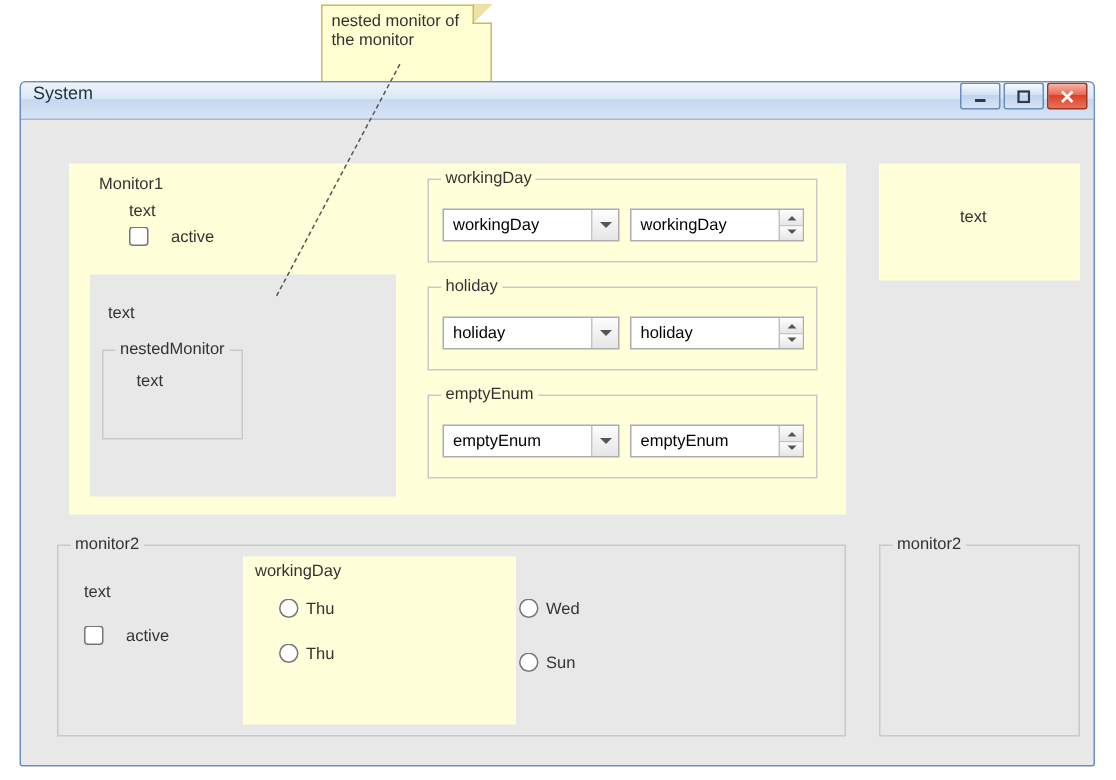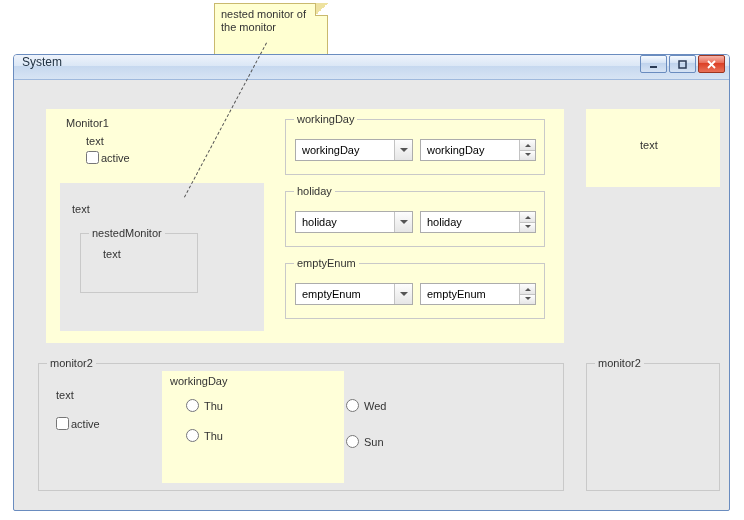--- a/index.html
+++ b/index.html
@@ -30,7 +30,7 @@
 
   .lbl{position:absolute;font-size:11px;color:#333}
 
-  .chk{position:absolute;display:flex;align-items:center;gap:2px;font-size:11px;color:#333}
+  .chk{position:absolute;display:flex;align-items:center;gap:15px;font-size:11px;color:#333}
   .chk input{margin:0;width:13px;height:13px}
 
   

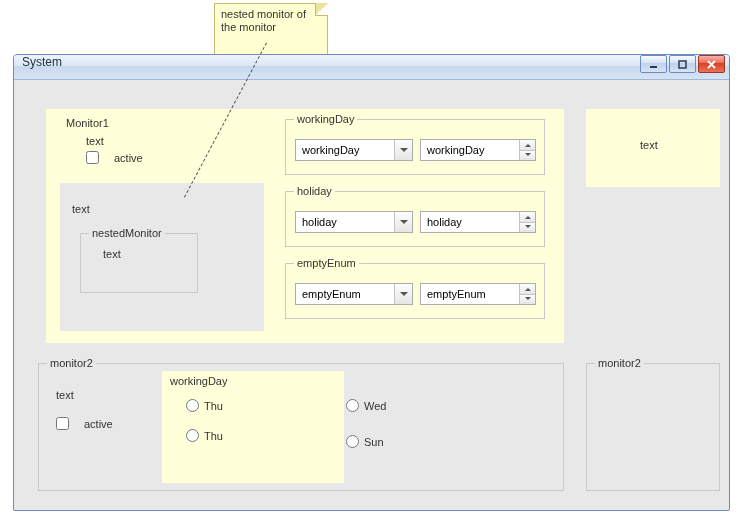--- a/index.html
+++ b/index.html
@@ -93,7 +93,7 @@
 
   <div style="position:absolute;left:46px;top:128px;width:204px;height:148px;background:#e8e8e8"></div>
   <div class="lbl" style="left:58px;top:148px">text</div>
-  <div class="group on-grey" style="left:66px;top:178px;width:118px;height:60px">
+  <div class="group on-grey" style="left:54px;top:178px;width:94px;height:60px">
     <span class="cap">nestedMonitor</span>
     <div class="lbl" style="left:22px;top:14px">text</div>
   </div>

